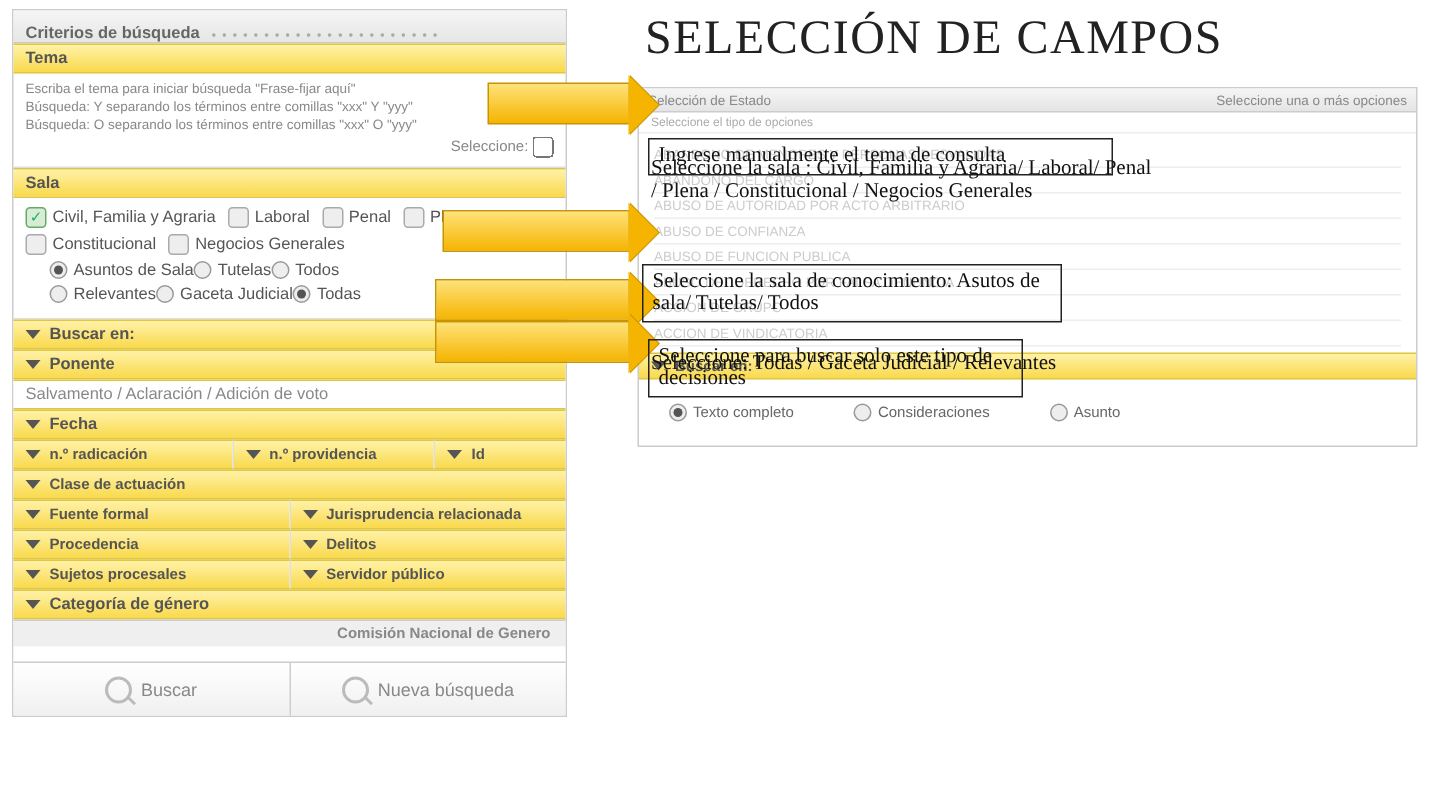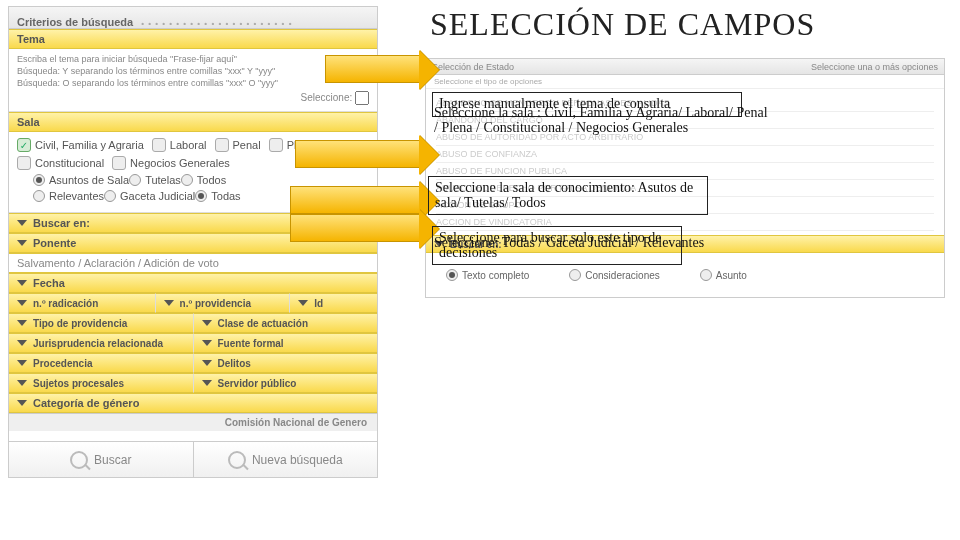--- a/index.html
+++ b/index.html
@@ -276,10 +276,6 @@
   <div class="twocol">
     <div class="col bar">
         <span class="arrow"></span>
-        <span>Tipo de providencia</span>
-      </div>
-    <div class="col bar">
-        <span class="arrow"></span>
         <span>Clase de actuación</span>
       </div>
   </div>

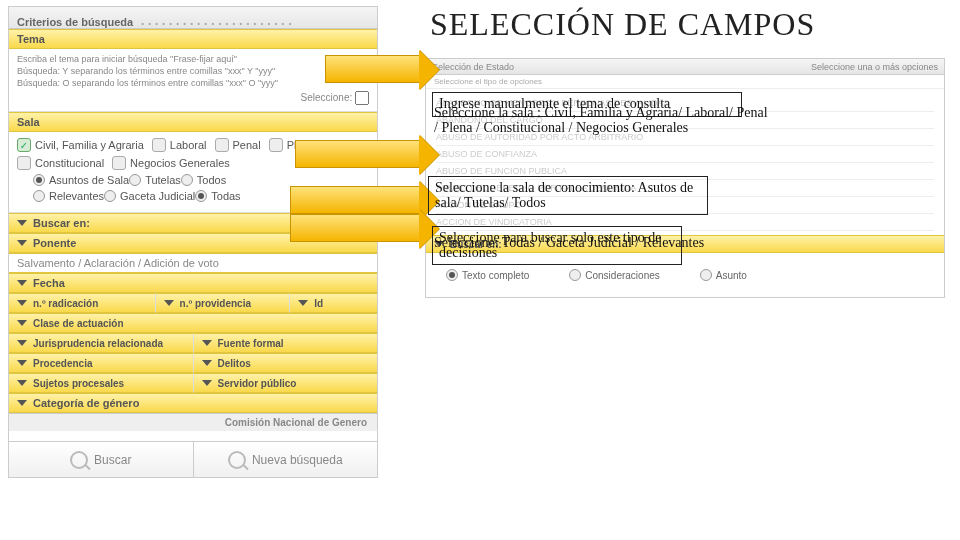--- a/index.html
+++ b/index.html
@@ -282,11 +282,11 @@
   <div class="twocol">
     <div class="col bar">
         <span class="arrow"></span>
+        <span>Fuente formal</span>
+      </div>
+    <div class="col bar">
+        <span class="arrow"></span>
         <span>Jurisprudencia relacionada</span>
-      </div>
-    <div class="col bar">
-        <span class="arrow"></span>
-        <span>Fuente formal</span>
       </div>
   </div>
   <div class="twocol">

